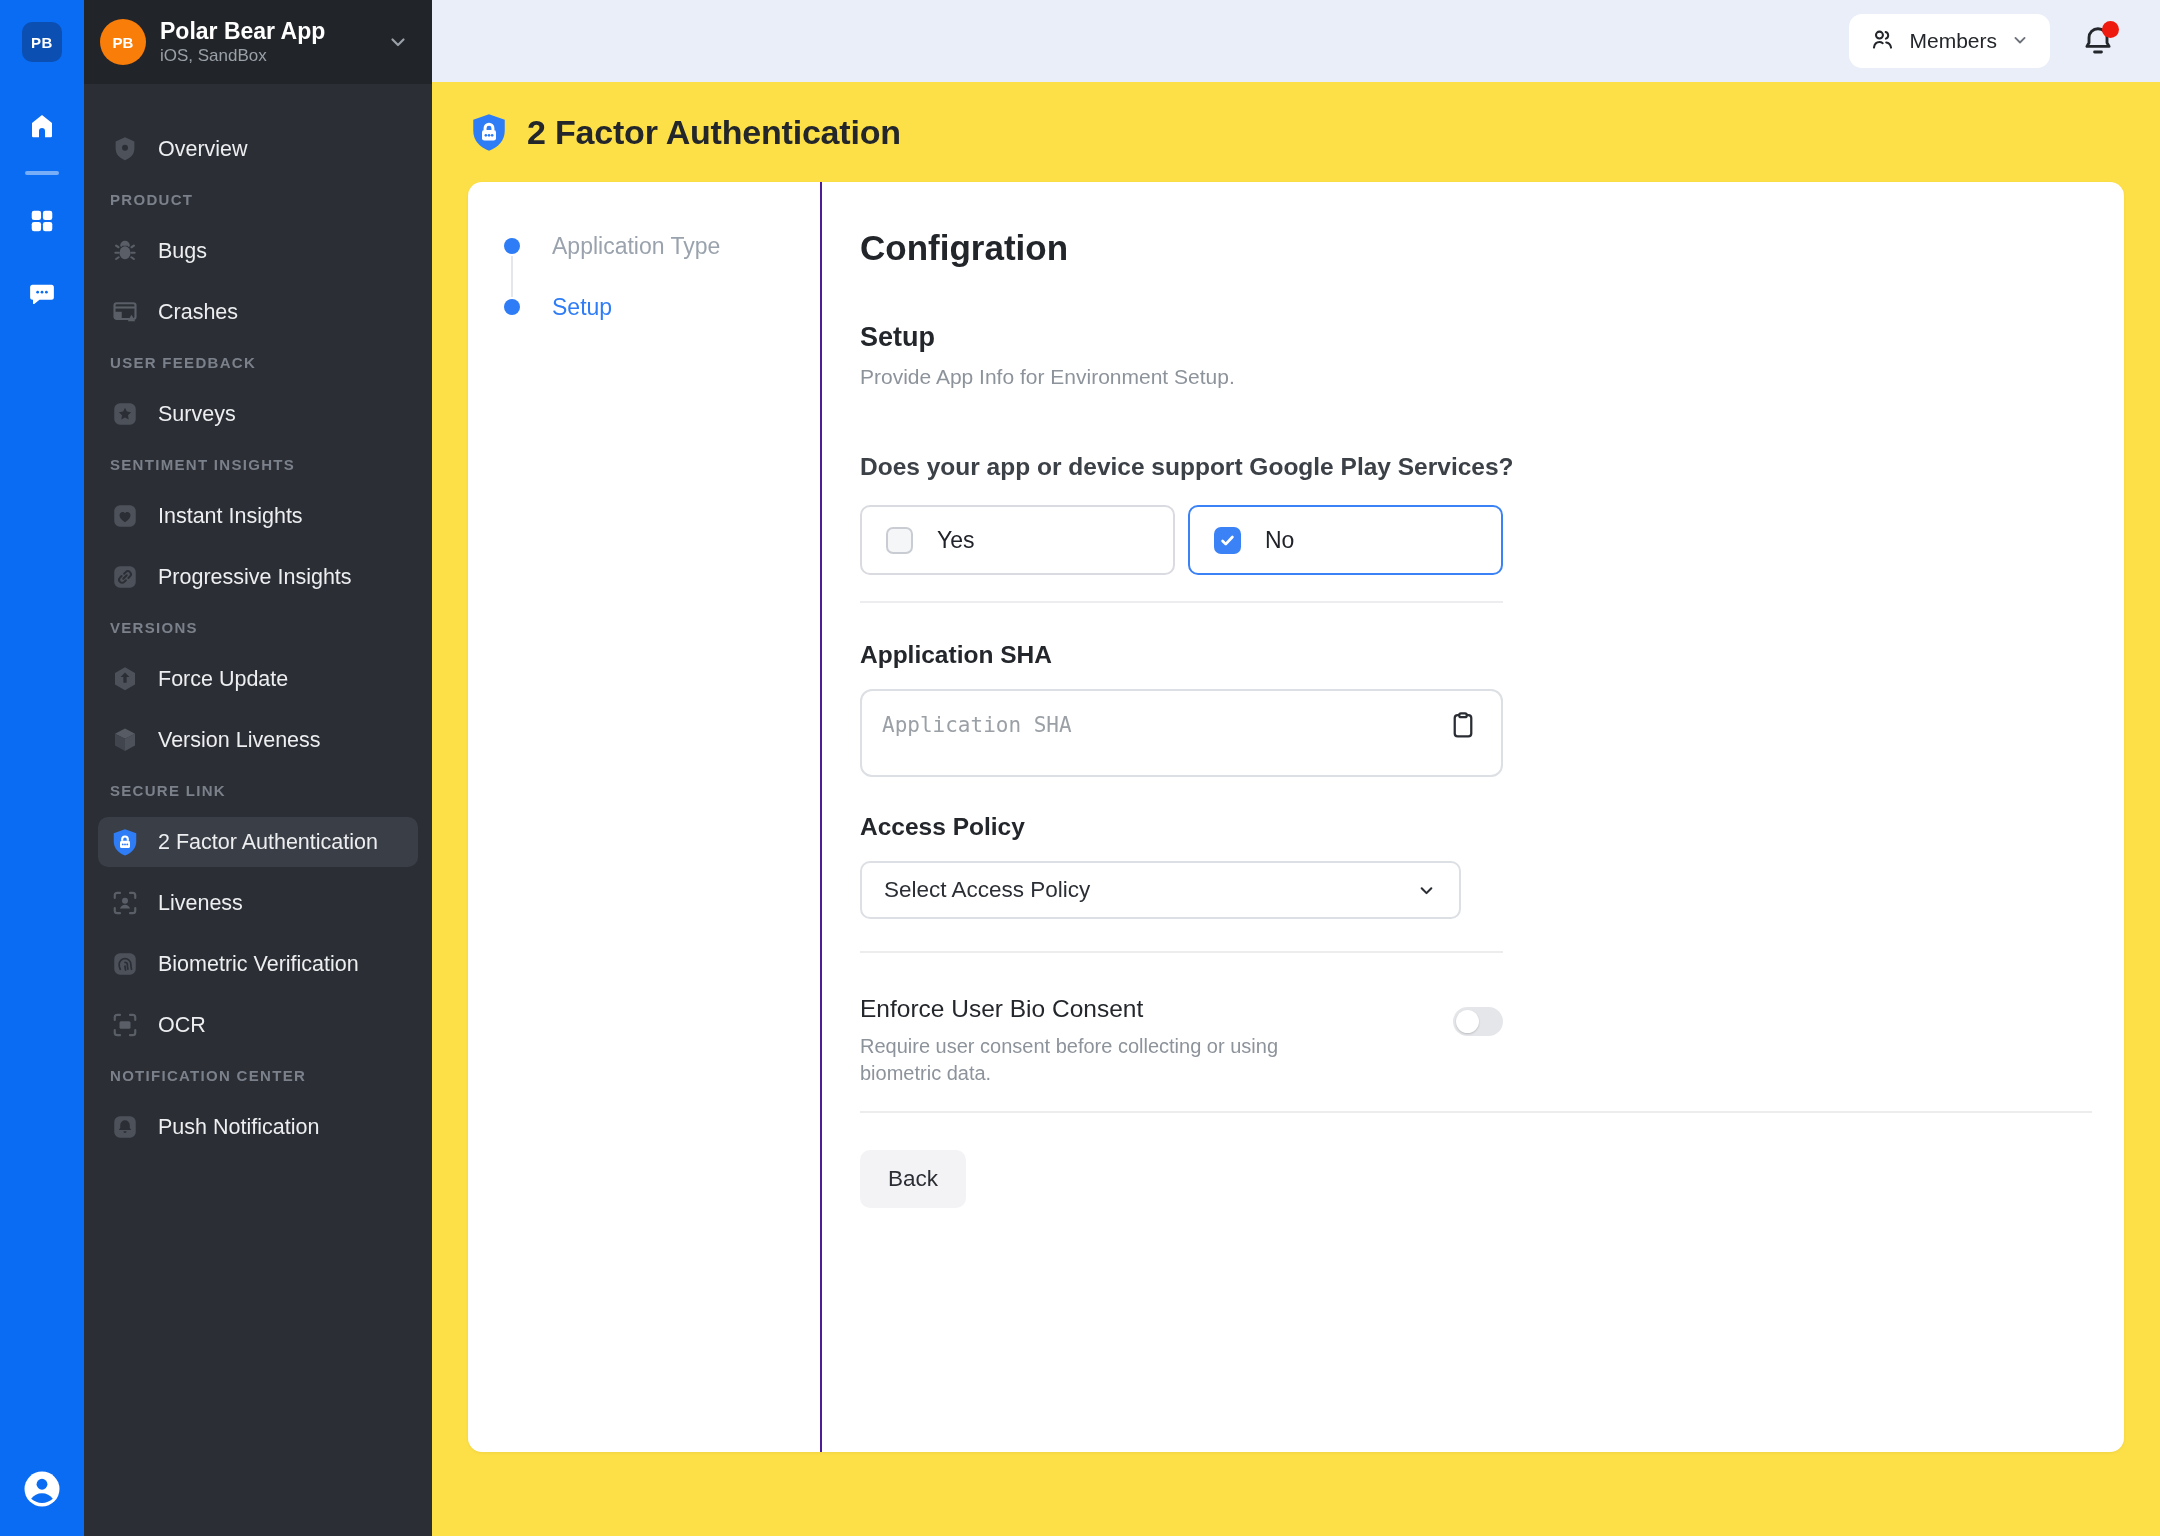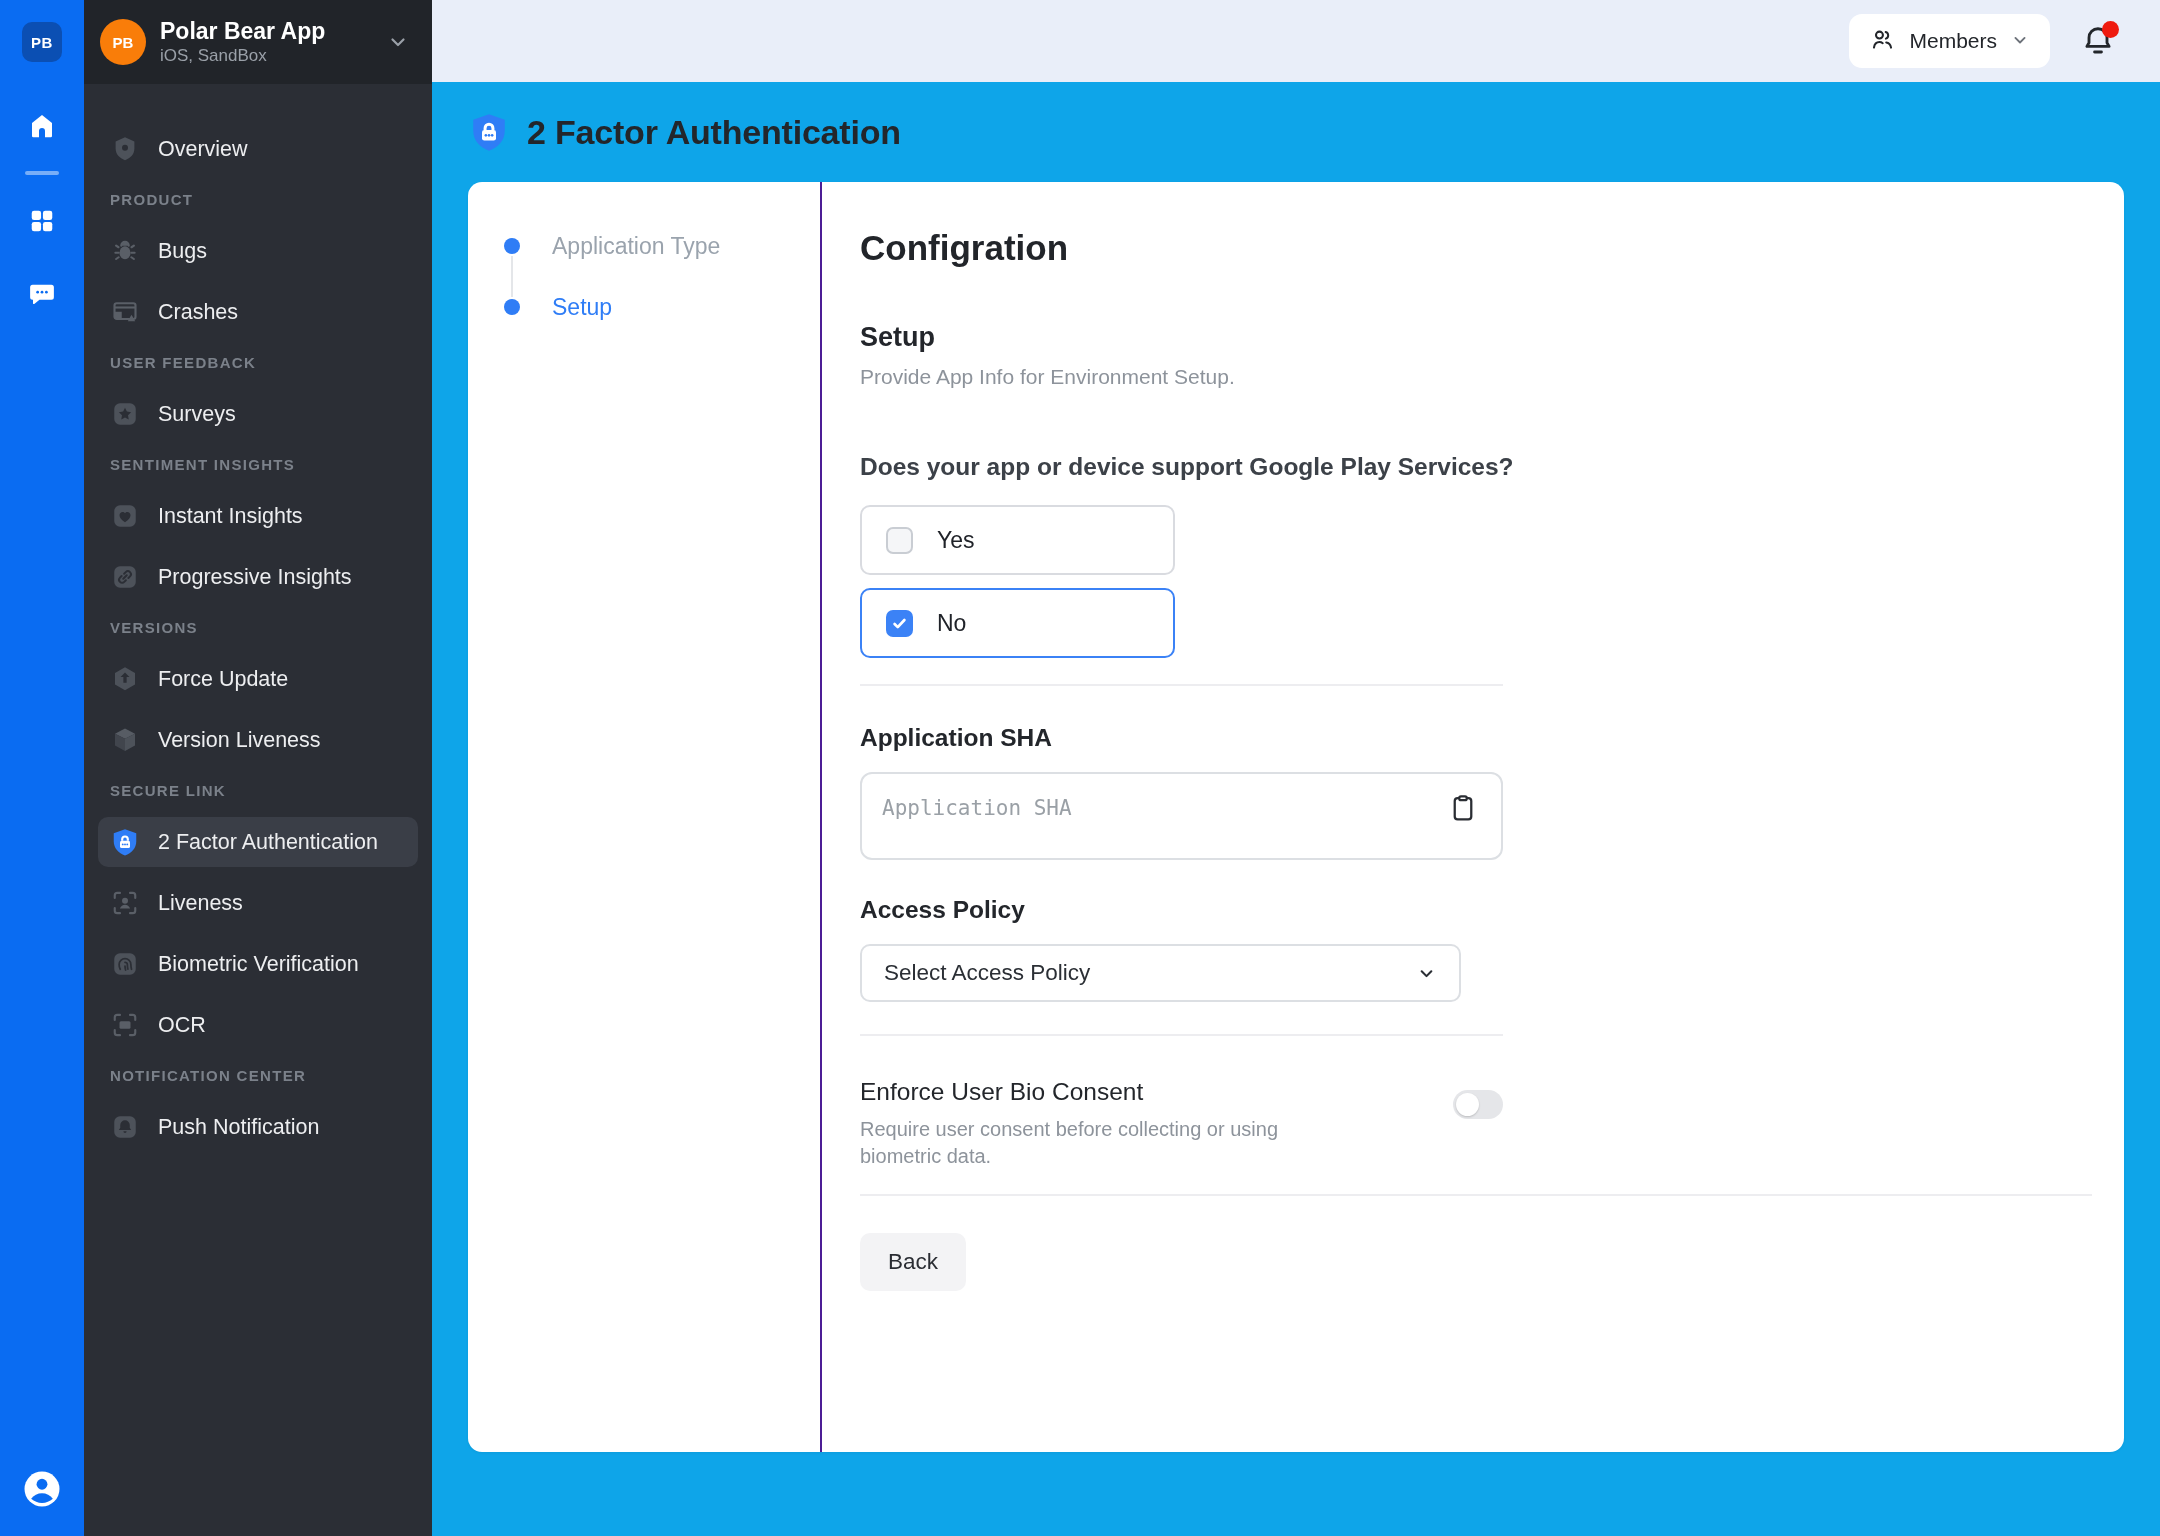--- a/index.html
+++ b/index.html
@@ -4,7 +4,7 @@
 <style>
   html,body{margin:0;padding:0;}
   body{font-family:"Liberation Sans",sans-serif;background:#f4f5f6;-webkit-font-smoothing:antialiased;}
-  .screen{position:relative;width:2160px;height:1536px;overflow:hidden;background:#0ea5e9;}
+  .screen{position:relative;width:2160px;height:1536px;overflow:hidden;background:#fde047;}
 
   
   .rail{position:absolute;left:0;top:0;bottom:0;width:84px;background:#0a6cf2;display:flex;flex-direction:column;align-items:center;z-index:30;}

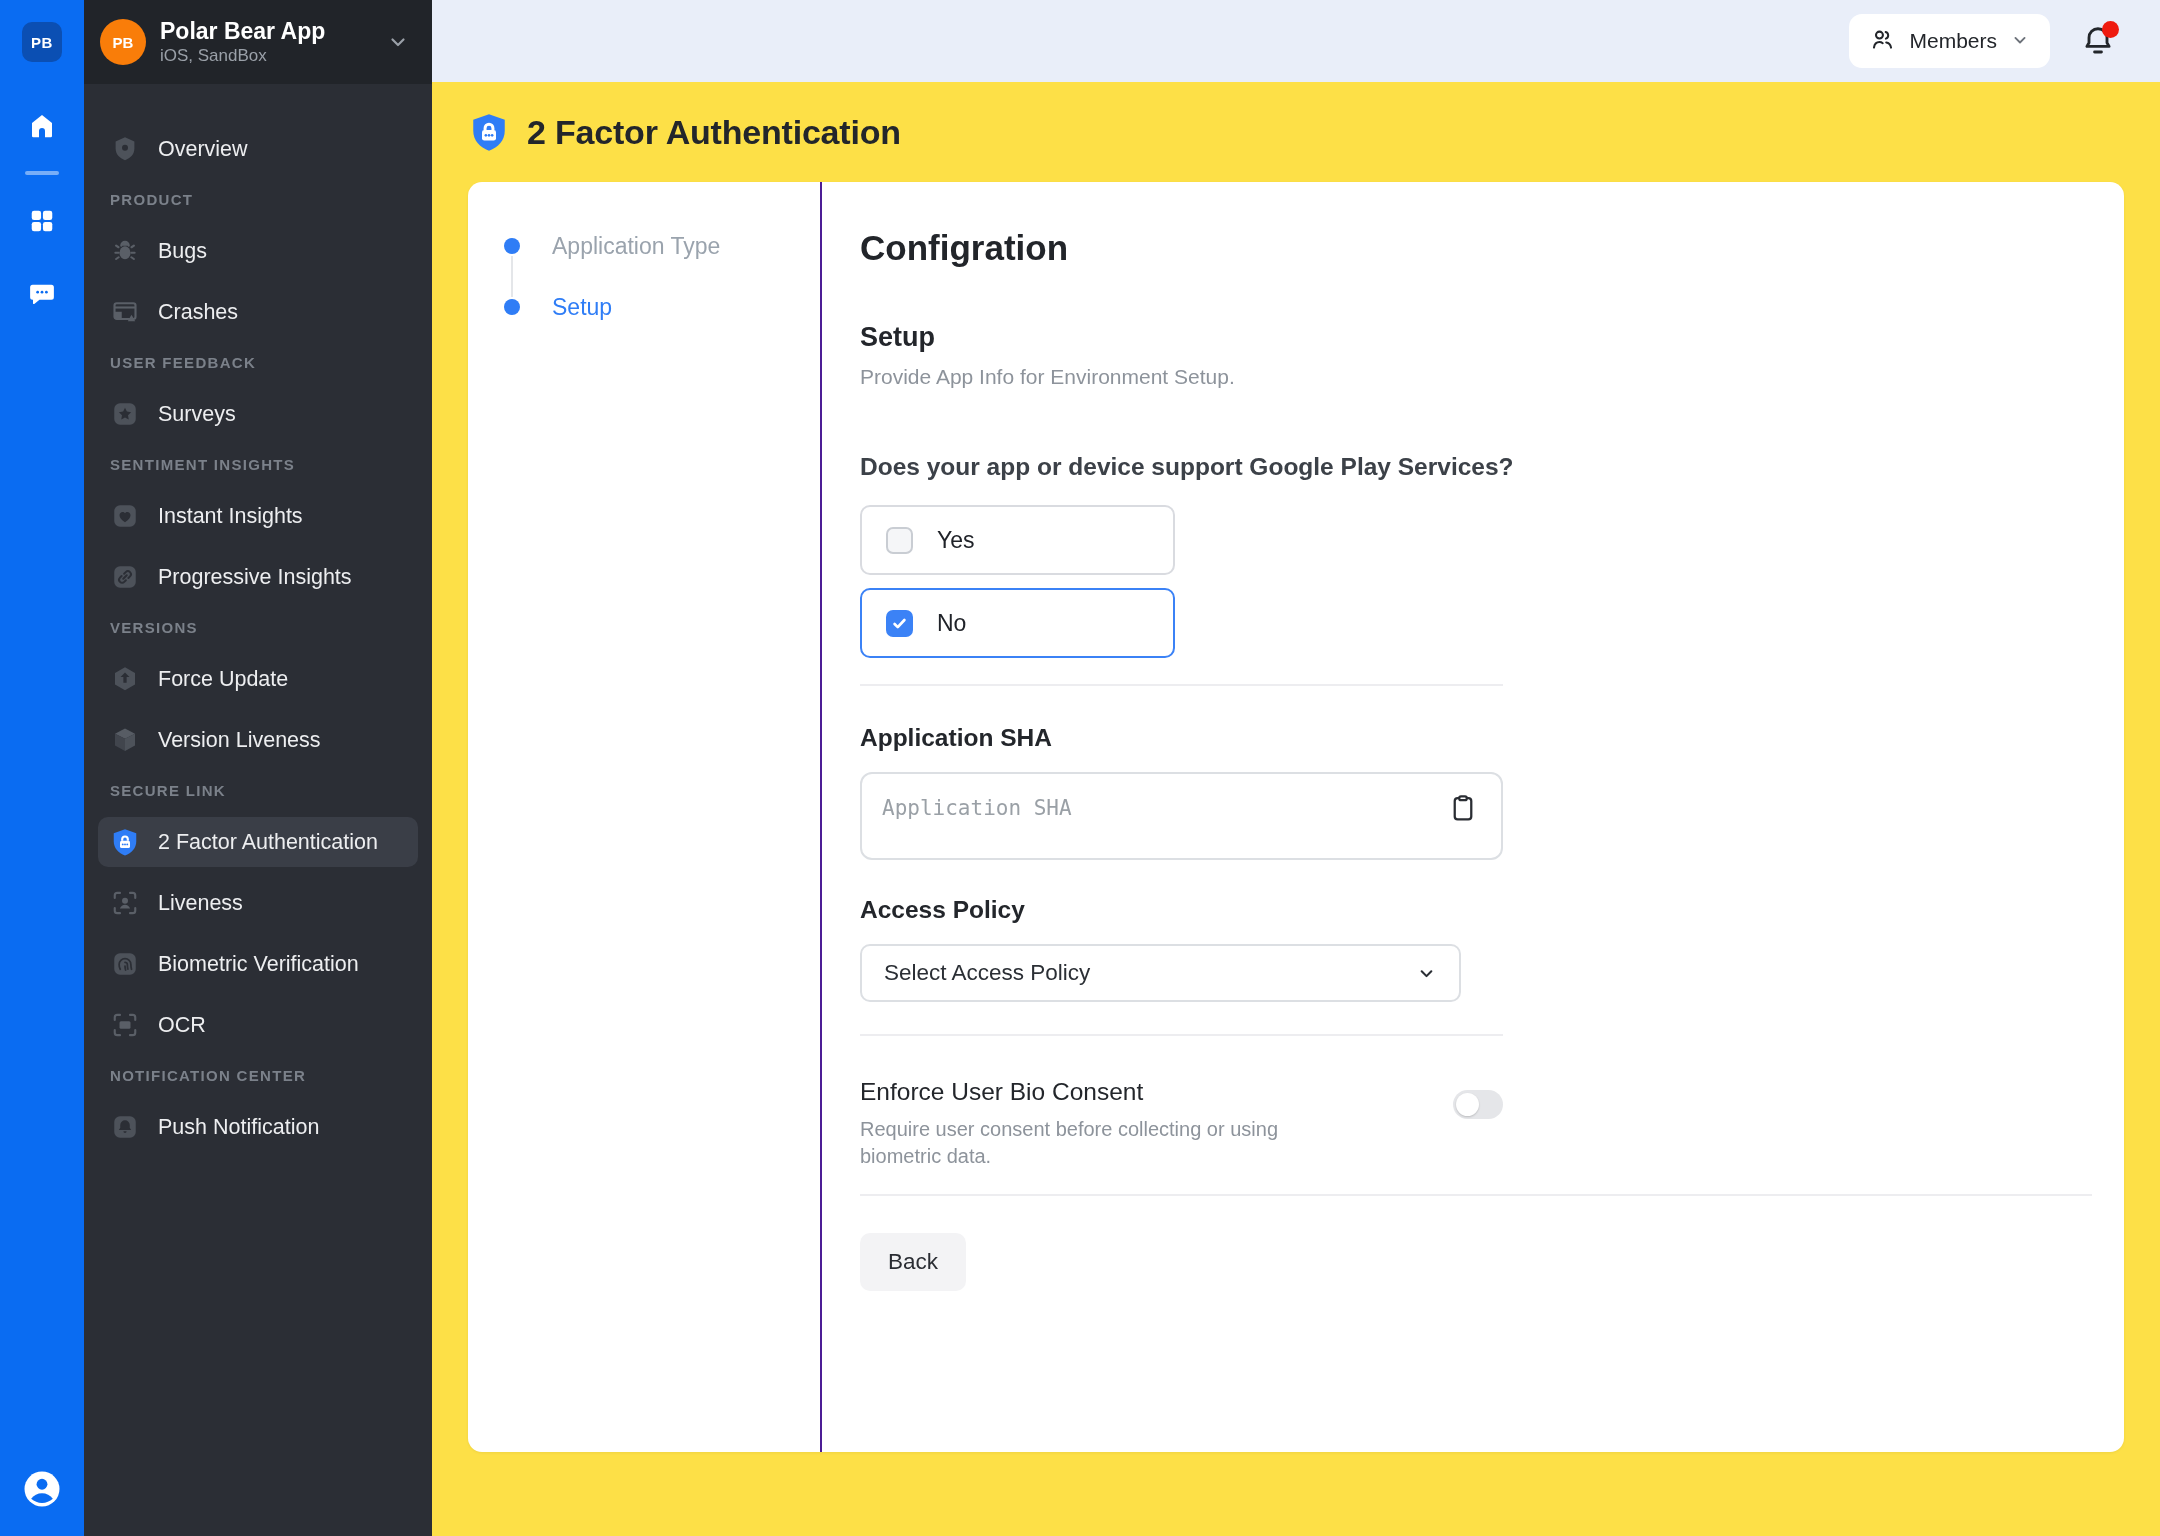--- a/index.html
+++ b/index.html
@@ -70,7 +70,7 @@
   .section-subtitle{margin:0 0 64px;font-size:21px;}
   .question{font-size:24.5px;font-weight:600;color:#3c4148;margin-bottom:12px;}
 
-  .options-row{display:flex;gap:13px;margin-top:24px;flex-direction:column;}
+  .options-row{display:flex;gap:13px;margin-top:24px;}
   .option-card{width:315px;height:70px;border:2px solid #d9dbe0;border-radius:10px;background:#fff;display:flex;align-items:center;padding-left:24px;gap:24px;box-sizing:border-box;cursor:pointer;}
   .option-card.checked{border-color:#3b82f6;}
   .cbx{width:27px;height:27px;border-radius:7px;flex:none;box-sizing:border-box;}

